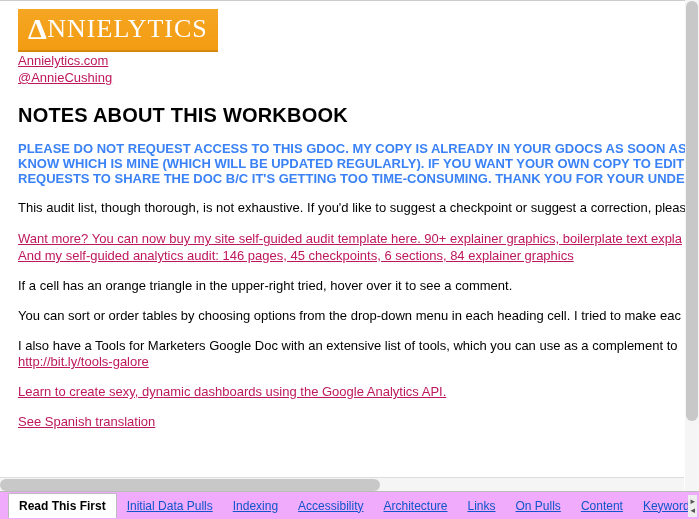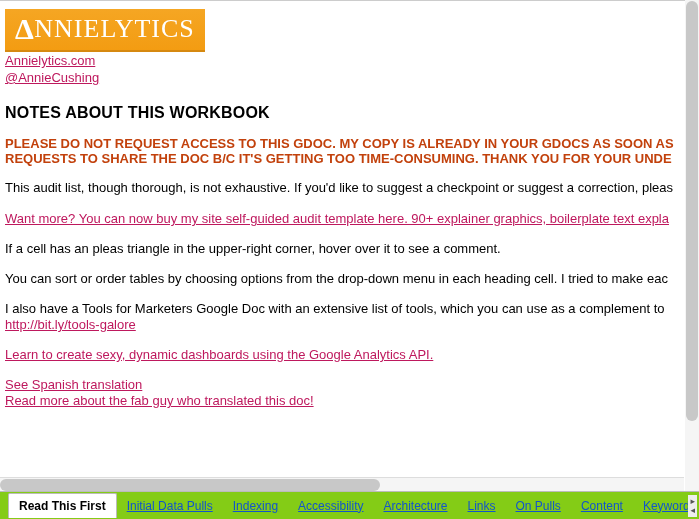--- a/index.html
+++ b/index.html
@@ -21,7 +21,7 @@
     height: 1px;
   }
   .content {
-    padding: 8px 0 0 5px;
+    padding: 8px 0 0 18px;
     white-space: nowrap;
     overflow: hidden;
   }

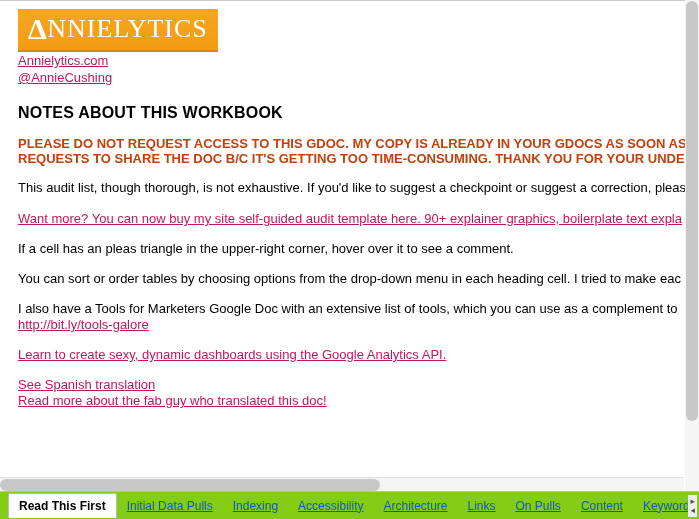--- a/index.html
+++ b/index.html
@@ -53,7 +53,7 @@
   }
   .block-link { display: block; margin-top: 0px; line-height: 17px; }
   h1.title {
-    font-size: 16px;
+    font-size: 20px;
     font-weight: bold;
     margin: 18px 0 14px 0;
     letter-spacing: 0.2px;

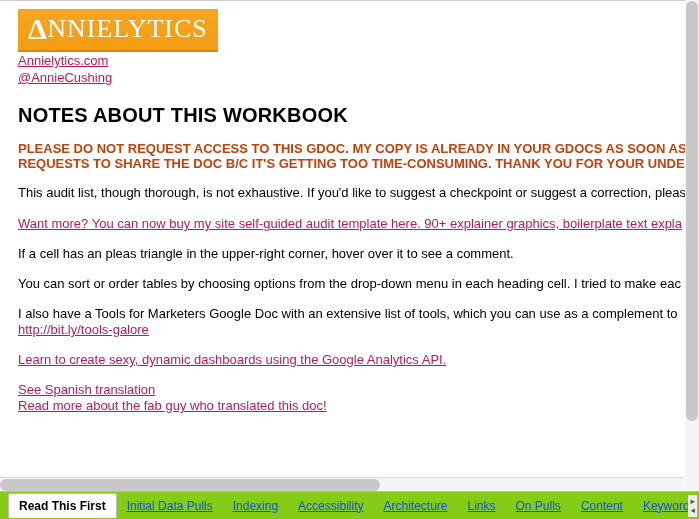--- a/index.html
+++ b/index.html
@@ -59,7 +59,7 @@
     letter-spacing: 0.2px;
   }
   .warning {
-    color: #c2410c;
+    color: #3b82f6;
     font-weight: bold;
     font-size: 13px;
     line-height: 15px;

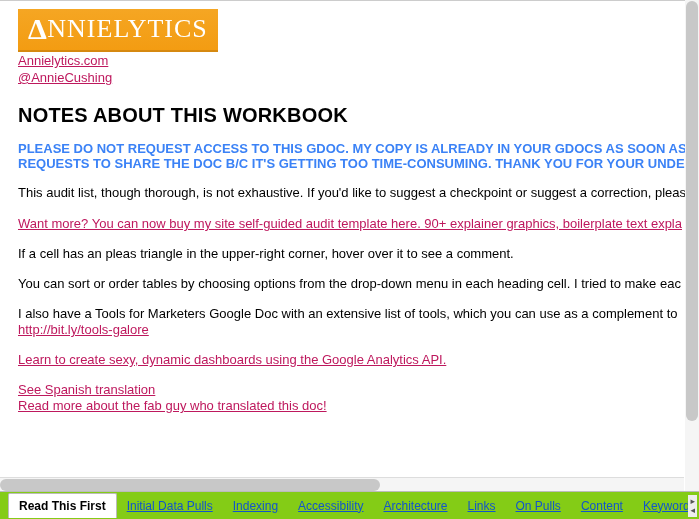--- a/index.html
+++ b/index.html
@@ -170,6 +170,7 @@
 
   <div class="warning">
     <div>PLEASE DO NOT REQUEST ACCESS TO THIS GDOC. MY COPY IS ALREADY IN YOUR GDOCS AS SOON AS</div>
+    <div>KNOW WHICH IS MINE (WHICH WILL BE UPDATED REGULARLY). IF YOU WANT YOUR OWN COPY TO EDIT</div>
     <div>REQUESTS TO SHARE THE DOC B/C IT'S GETTING TOO TIME-CONSUMING. THANK YOU FOR YOUR UNDE</div>
   </div>
 

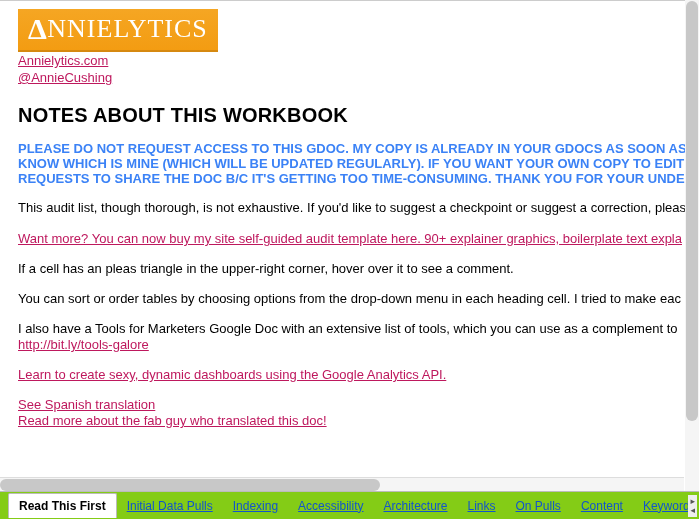--- a/index.html
+++ b/index.html
@@ -178,6 +178,7 @@
 
   <div class="para">
     <a class="link link-line" style="display:block">Want more? You can now buy my site self-guided audit template here. 90+ explainer graphics, boilerplate text expla</a>
+    <a class="link link-line" style="display:block">And my self-guided analytics audit: 146 pages, 45 checkpoints, 6 sections, 84 explainer graphics</a>
   </div>
 
   <div class="para">If a cell has an pleas triangle in the upper-right corner, hover over it to see a comment.</div>

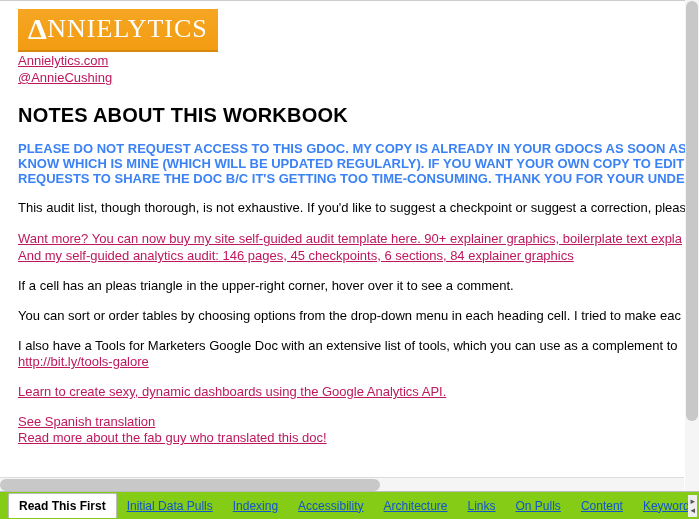--- a/index.html
+++ b/index.html
@@ -181,7 +181,7 @@
     <a class="link link-line" style="display:block">And my self-guided analytics audit: 146 pages, 45 checkpoints, 6 sections, 84 explainer graphics</a>
   </div>
 
-  <div class="para">If a cell has an pleas triangle in the upper-right corner, hover over it to see a comment.</div>
+  <div class="para">If a cell has an orange triangle in the upper-right tried, hover over it to see a comment.</div>
 
   <div class="para">You can sort or order tables by choosing options from the drop-down menu in each heading cell. I tried to make eac</div>
 

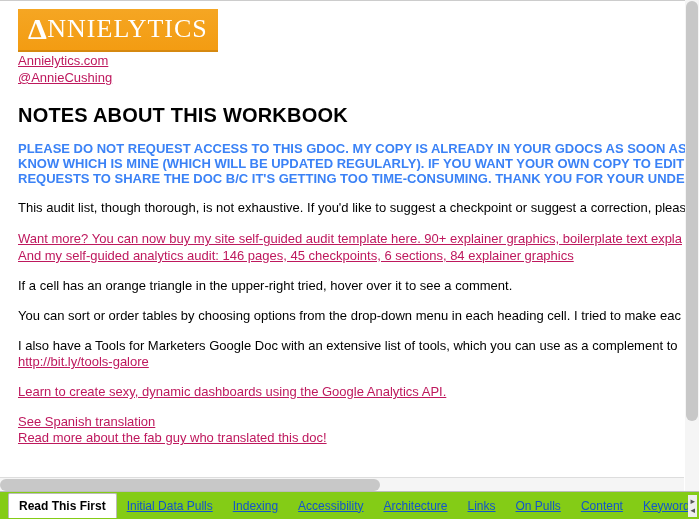--- a/index.html
+++ b/index.html
@@ -196,7 +196,6 @@
 
   <div class="para tight">
     <a class="link" style="display:block">See Spanish translation</a>
-    <a class="link" style="display:block">Read more about the fab guy who translated this doc!</a>
   </div>
 
 </div>

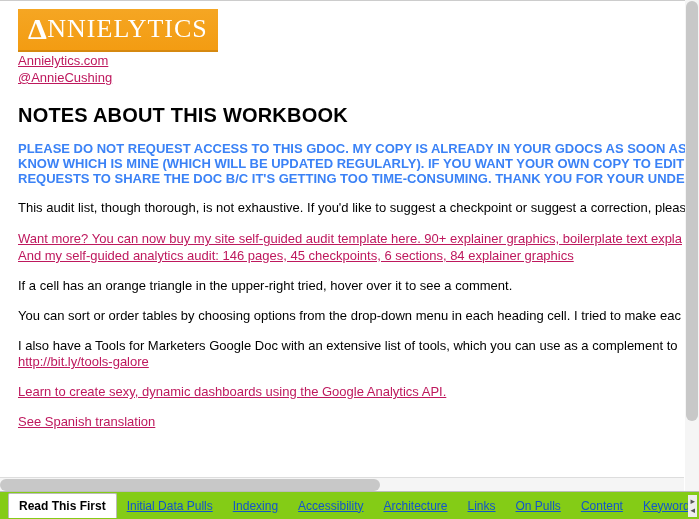--- a/index.html
+++ b/index.html
@@ -112,7 +112,7 @@
     bottom: 0;
     width: 699px;
     height: 28px;
-    background: #84cc16;
+    background: #f0abfc;
     border-top: 1px solid #bbb;
     display: flex;
     align-items: center;

